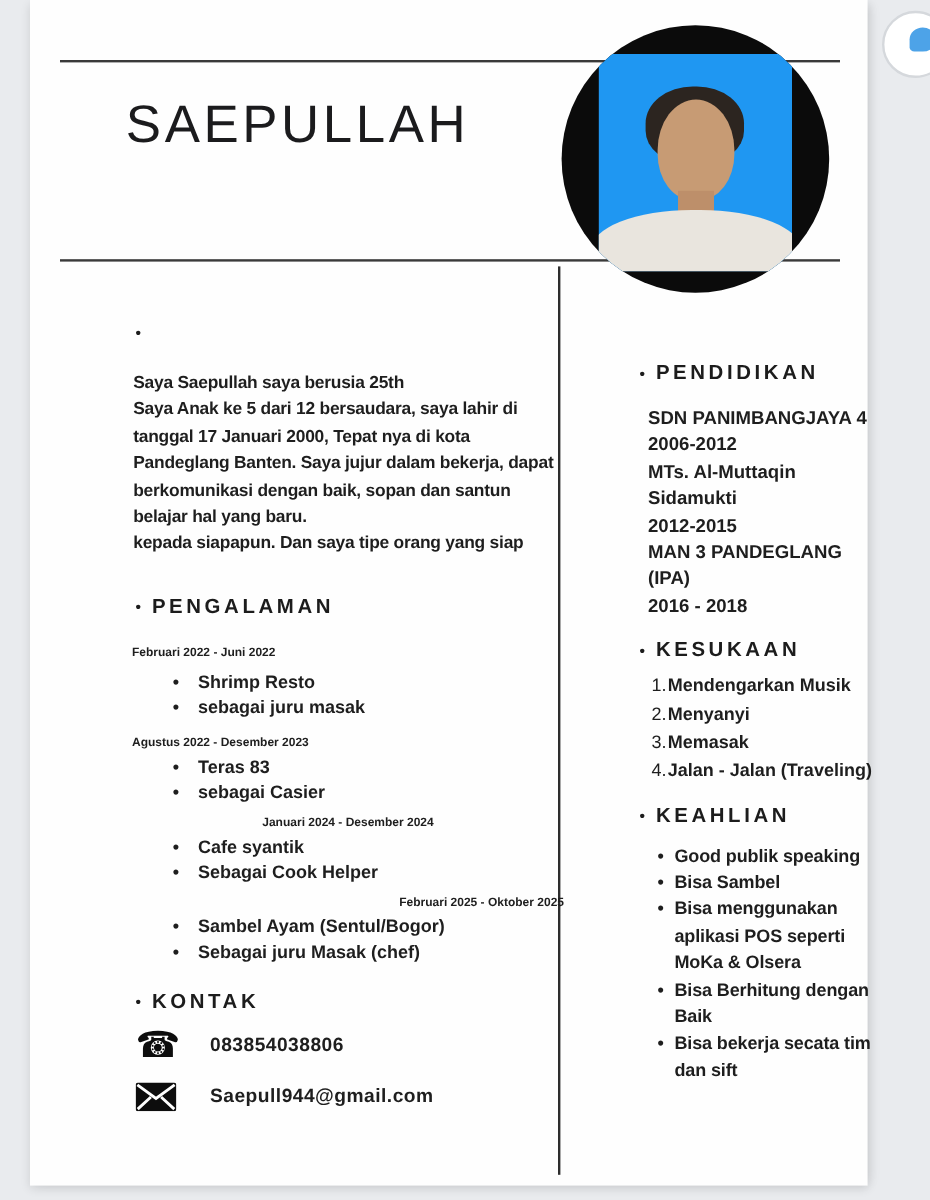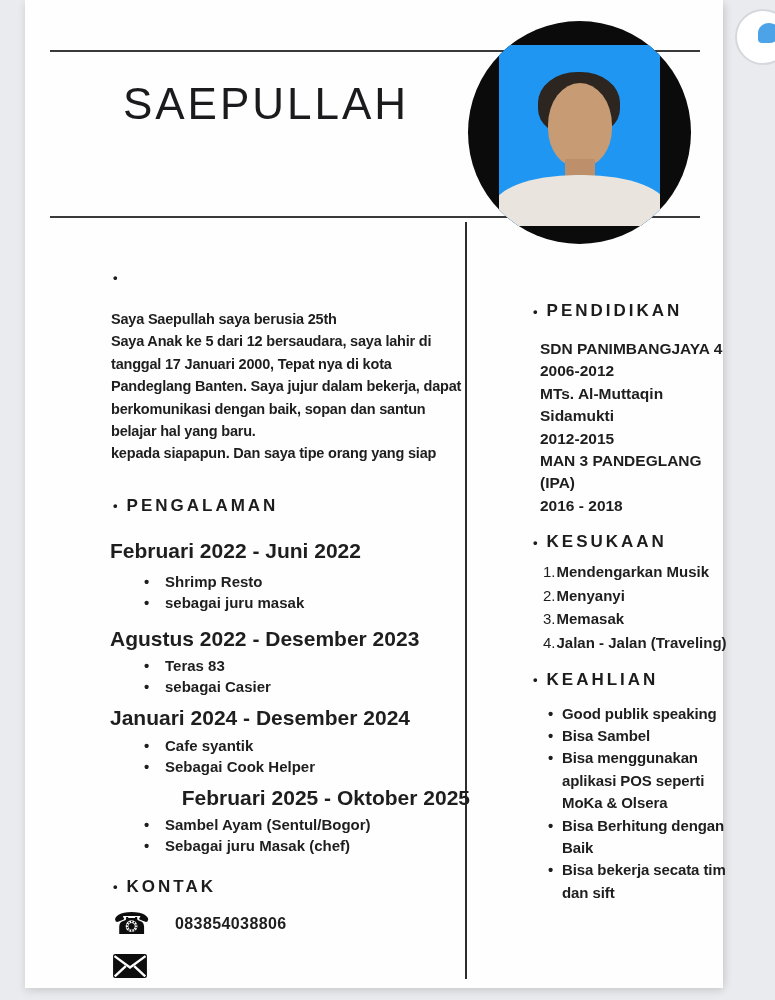--- a/index.html
+++ b/index.html
@@ -18,7 +18,7 @@
   .rule.bottom { top:216px; }
   
   .name {
-    position:absolute; left:36px; top:82px; width:410px; margin:0;
+    position:absolute; left:18px; top:82px; width:410px; margin:0;
     text-align:center; font-size:44px; font-weight:400; letter-spacing:3px;
     color:#1b1b1d; line-height:1;
   }

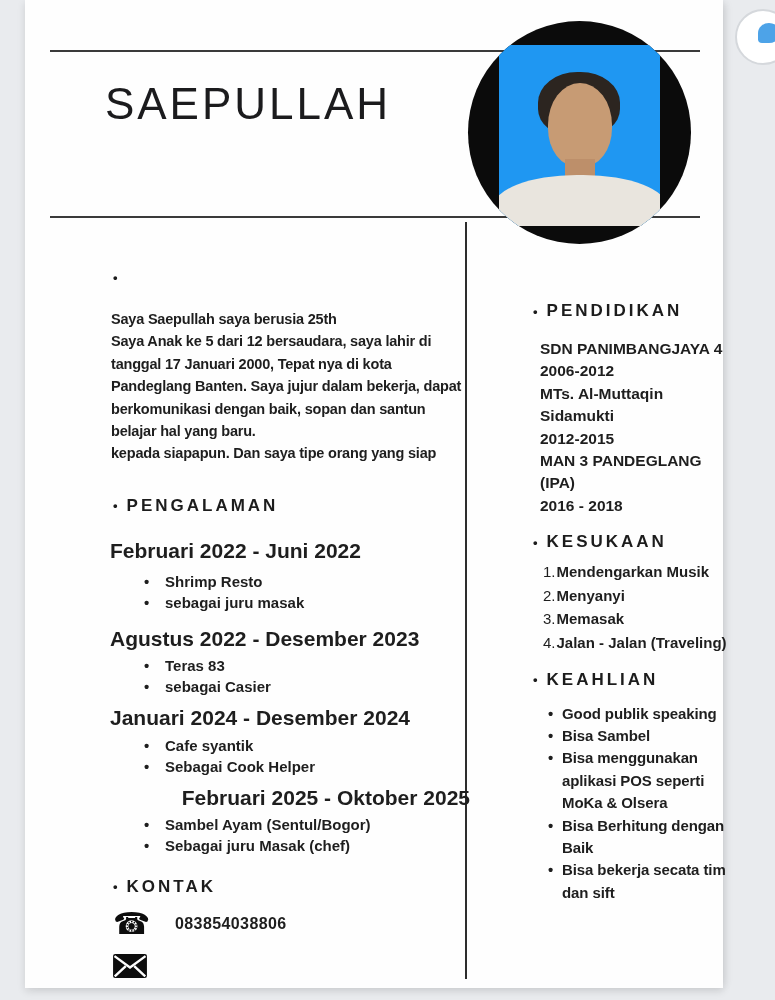--- a/index.html
+++ b/index.html
@@ -52,7 +52,7 @@
   .about { margin:20px 0 0 26px; font-size:14.5px; font-weight:bold;
     line-height:22.4px; letter-spacing:-0.2px; white-space:nowrap; }
   #sec-pengalaman { margin-top:30px; }
-  .period { margin:22px 0 0 25px; font-size:21px; font-weight:bold; }
+  .period { margin:22px 0 0 25px; font-size:10px; font-weight:bold; }
   #period-2 { margin-top:14px; } #period-3 { margin-top:9px; } #period-4 { margin-top:9px;text-align:right; }
   ul.blist { list-style:none; margin:8px 0 0 80px; padding:0;
     font-size:15px; font-weight:bold; line-height:21px; }

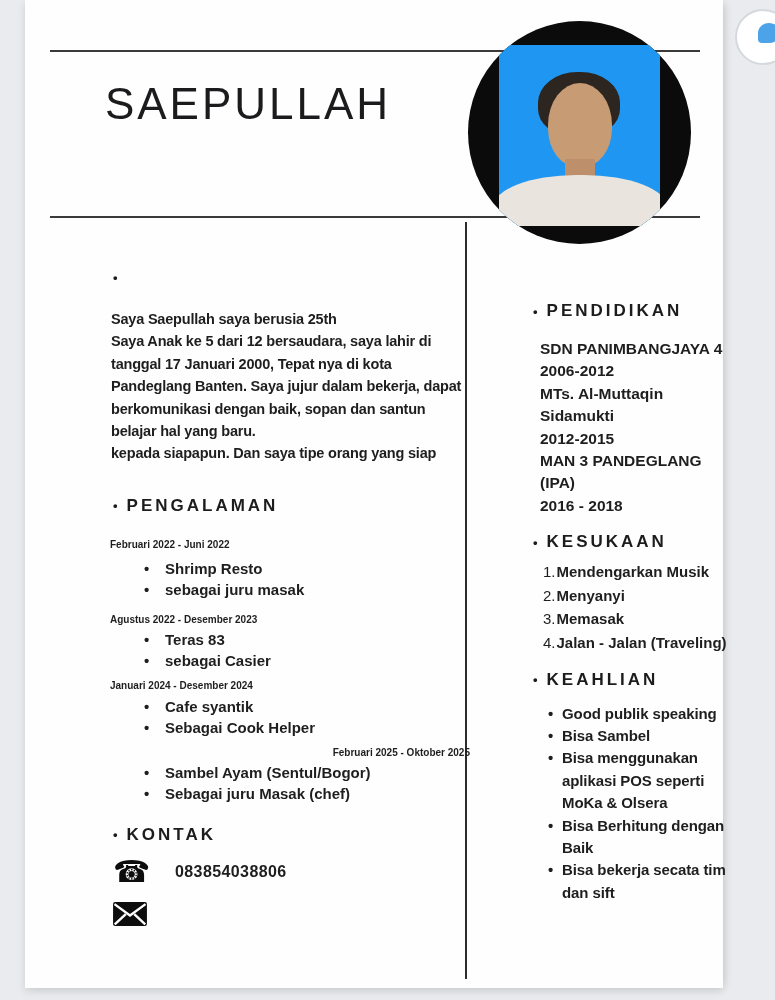--- a/index.html
+++ b/index.html
@@ -53,7 +53,7 @@
     line-height:22.4px; letter-spacing:-0.2px; white-space:nowrap; }
   #sec-pengalaman { margin-top:30px; }
   .period { margin:22px 0 0 25px; font-size:10px; font-weight:bold; }
-  #period-2 { margin-top:14px; } #period-3 { margin-top:9px; } #period-4 { margin-top:9px;text-align:right; }
+  #period-2 { margin-top:14px; } #period-3 { margin-top:9px;text-align:center; } #period-4 { margin-top:9px;text-align:right; }
   ul.blist { list-style:none; margin:8px 0 0 80px; padding:0;
     font-size:15px; font-weight:bold; line-height:21px; }
   #joblist-2 { margin-top:4px; } #joblist-3 { margin-top:5px; } #joblist-4 { margin-top:4px; }

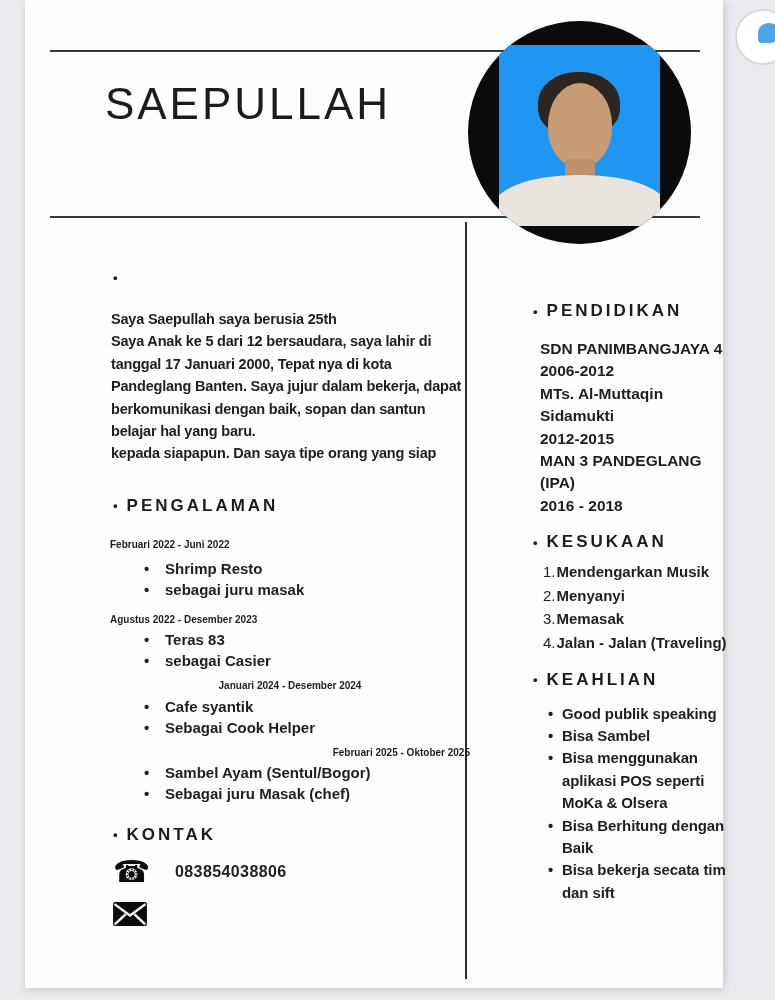--- a/index.html
+++ b/index.html
@@ -167,6 +167,7 @@
             <path d="M1.2 15.8 L9 8.6 M22.8 15.8 L15 8.6" stroke="#fefefe" stroke-width="1.7" fill="none"></path>
           </svg>
         </span>
+        <span class="kontak-text">Saepull944@gmail.com</span>
       </div>
     </div>
 

